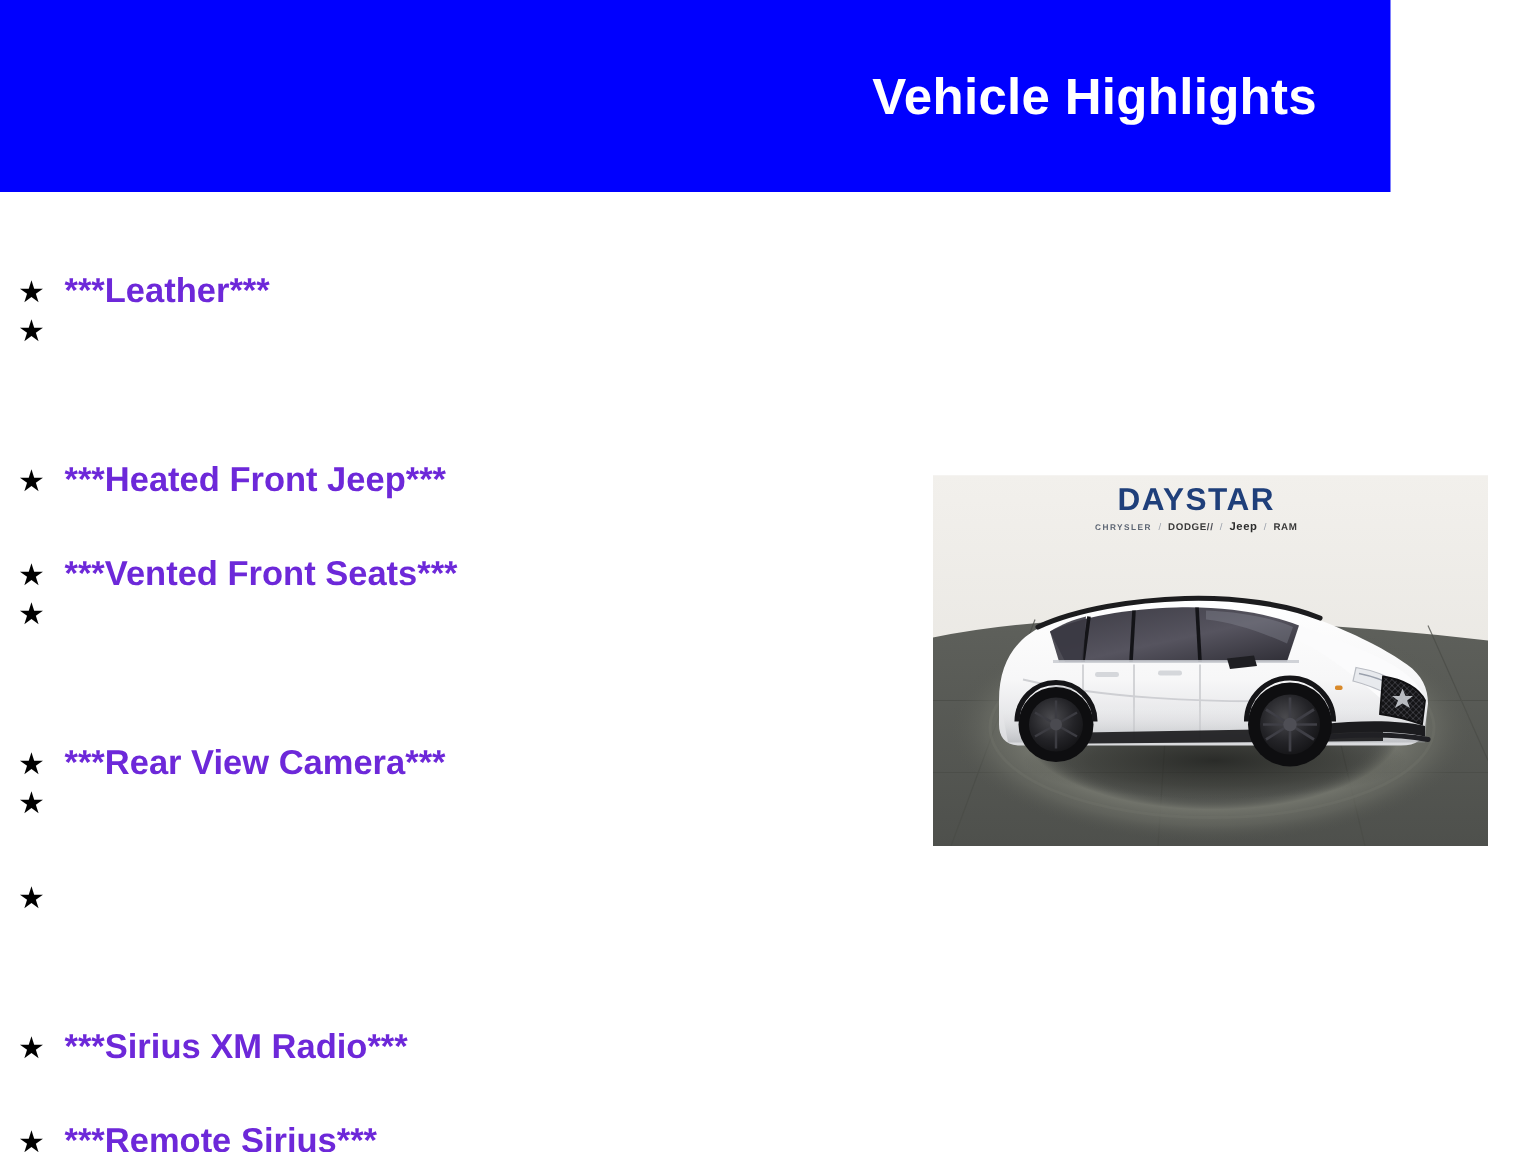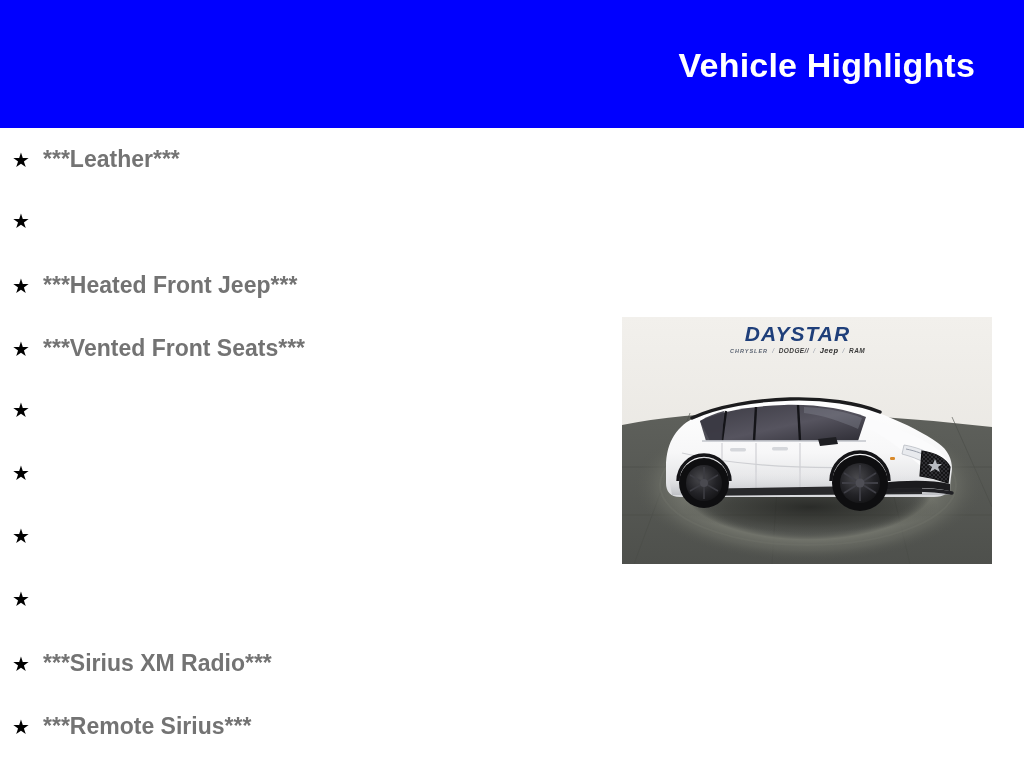--- a/index.html
+++ b/index.html
@@ -21,7 +21,7 @@
     position: absolute;
     left: 0;
     top: 0;
-    width: 1024px;
+    width: 927px;
     height: 128px;
     background: #0000ff;
     box-sizing: border-box;

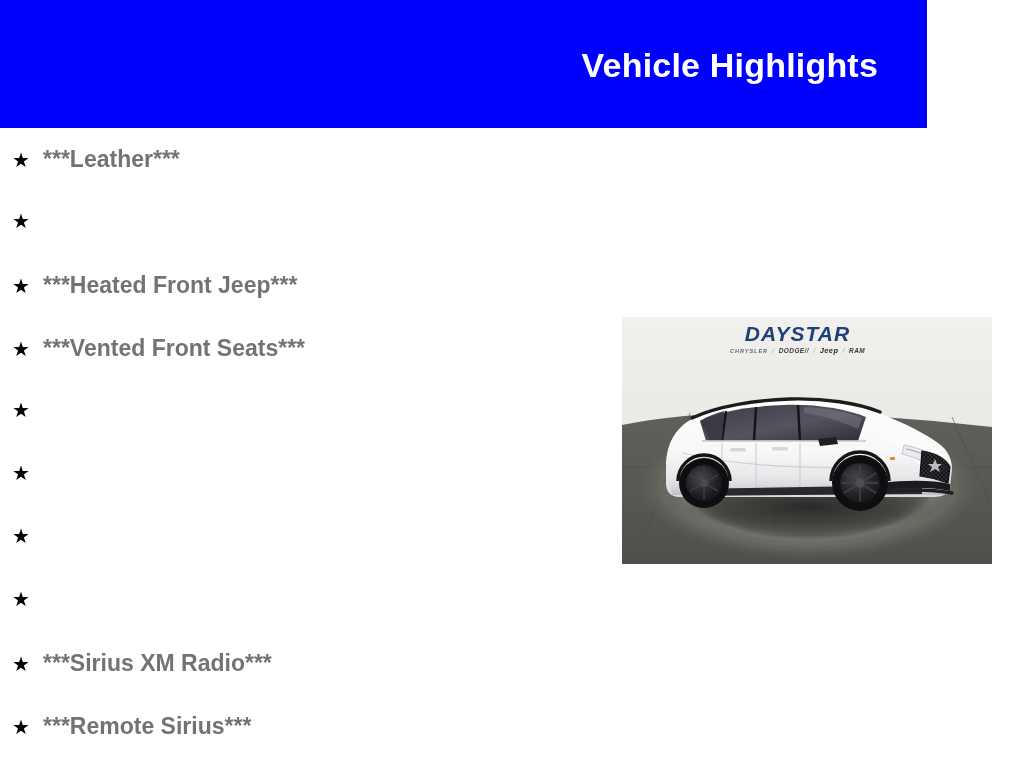--- a/index.html
+++ b/index.html
@@ -70,9 +70,10 @@
   .highlight-label {
     font-size: 23px;
     font-weight: bold;
-    color: #737373;
+    color: #6d28d9;
     line-height: 1;
     white-space: nowrap;
+    margin-top: 34px;
   }
 
   

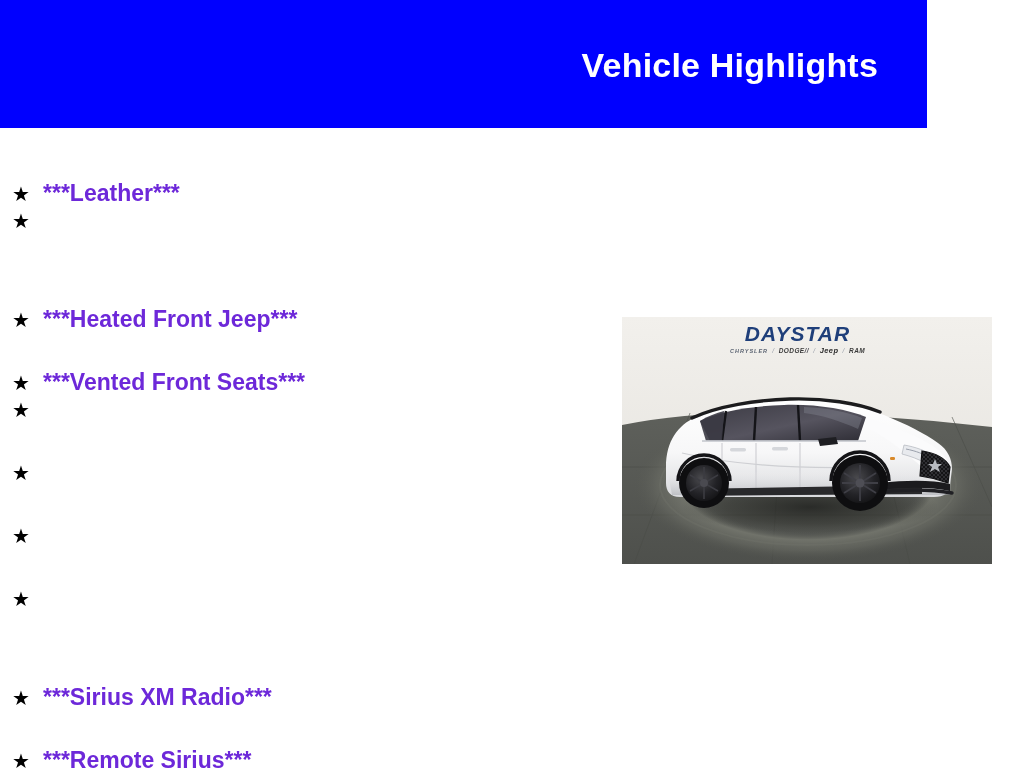--- a/index.html
+++ b/index.html
@@ -98,7 +98,6 @@
     width: 351px;
     text-align: center;
     pointer-events: none;
-    font-style: italic;
   }
   #dealer-name {
     font-size: 21px;

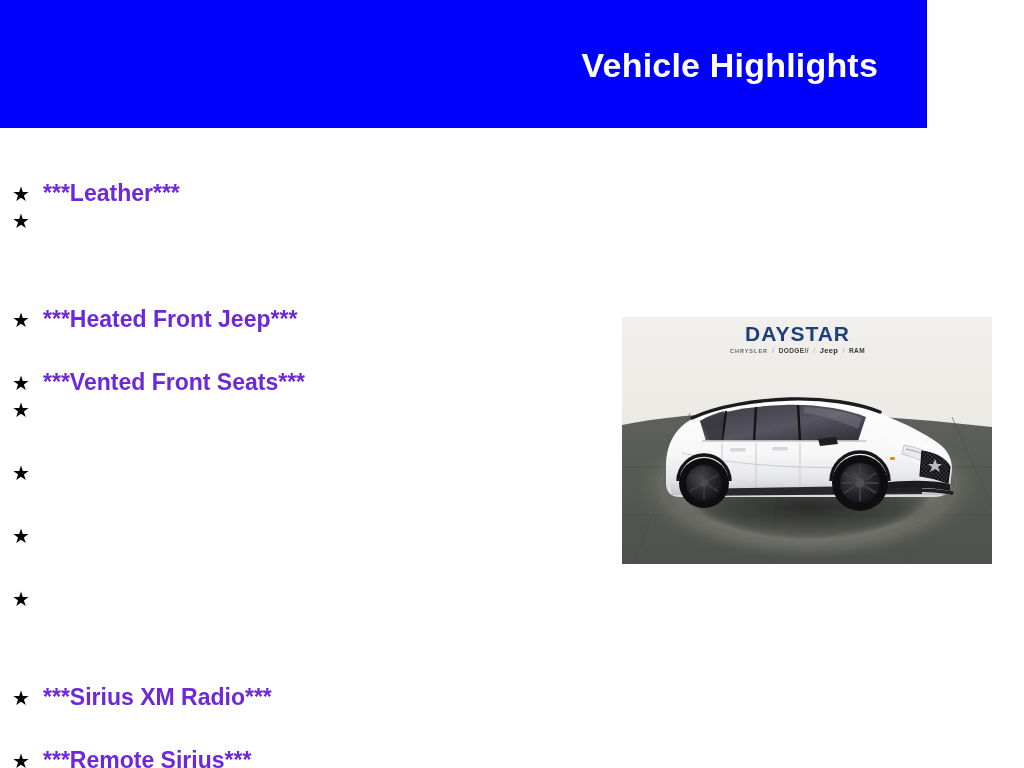--- a/index.html
+++ b/index.html
@@ -161,6 +161,7 @@
   </li>
   <li class="highlight-item">
     <span class="star-icon">★</span>
+    <span class="highlight-label">***Rear View Camera***</span>
   </li>
   <li class="highlight-item">
     <span class="star-icon">★</span>

